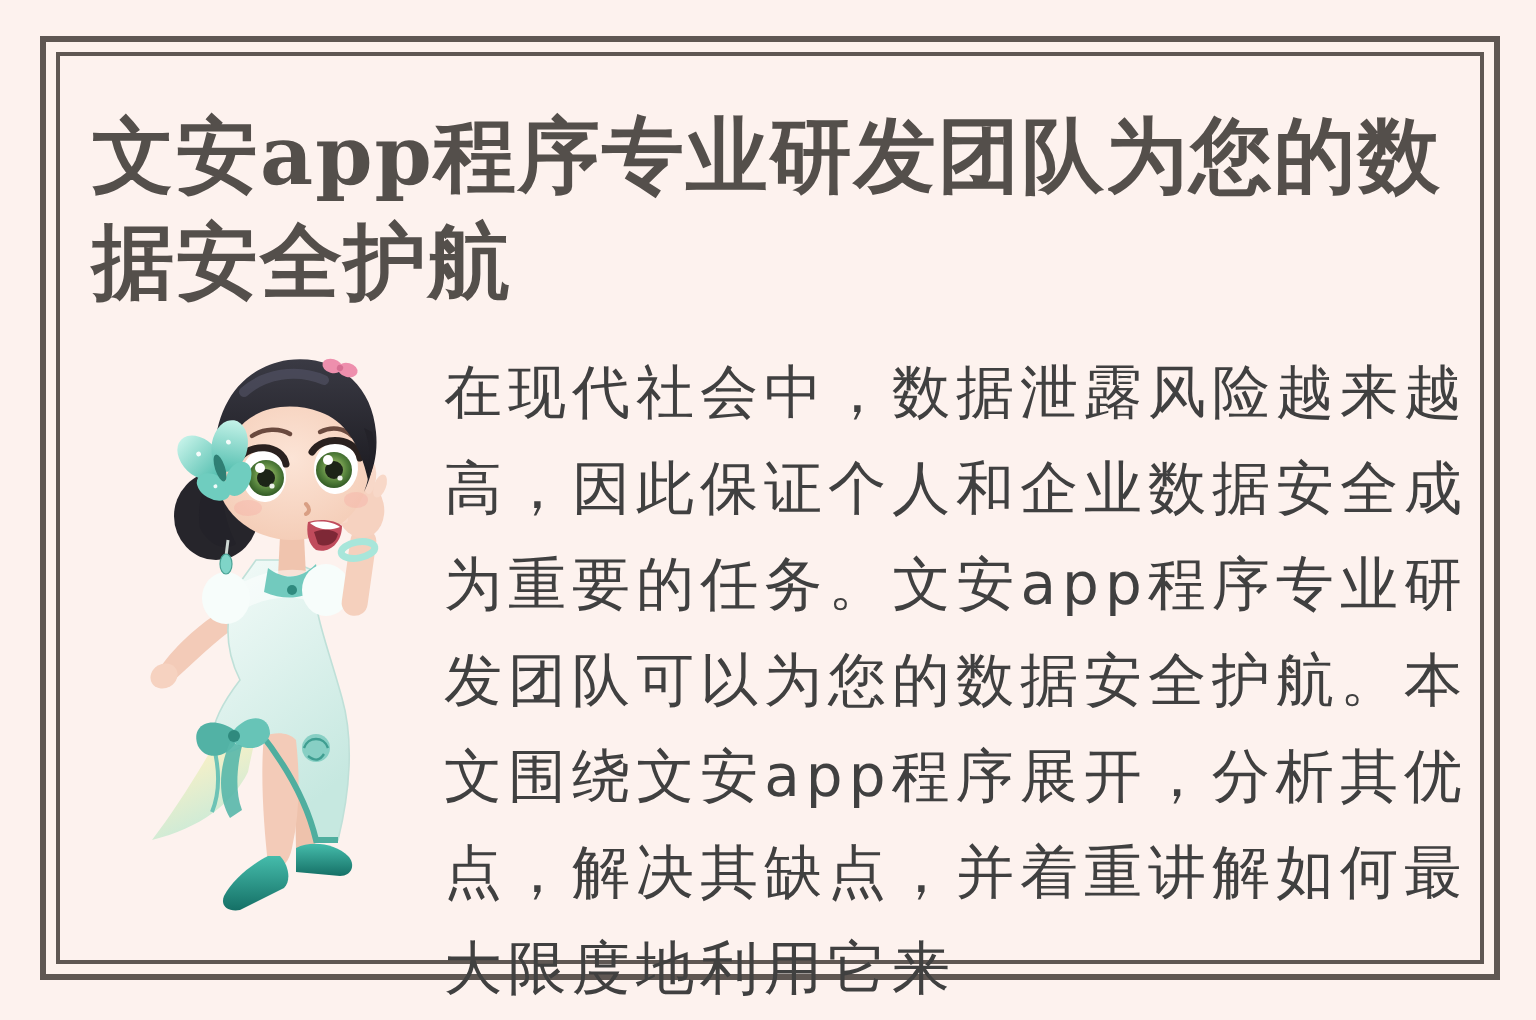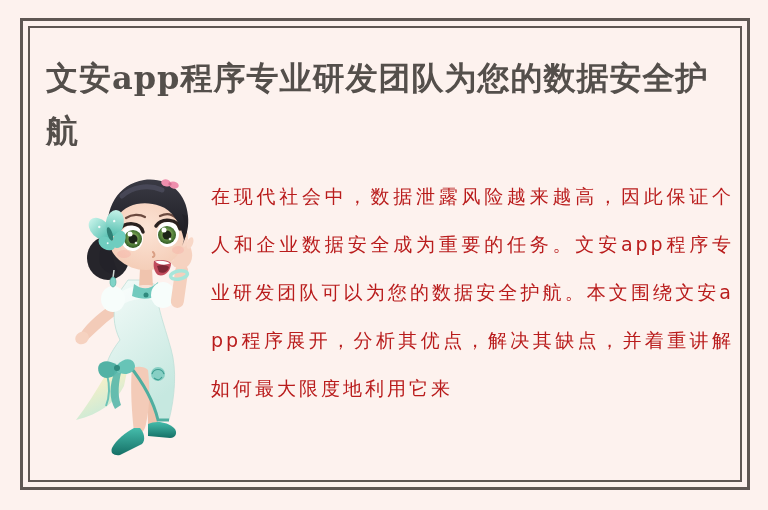--- a/index.html
+++ b/index.html
@@ -34,7 +34,7 @@
     padding-right: 8px;
     font-family: "DejaVu Serif", "Liberation Serif", serif;
     font-weight: 700;
-    font-size: 32px;
+    font-size: 41px;
     line-height: 53px;
     letter-spacing: 1px;
     color: #544f4b;

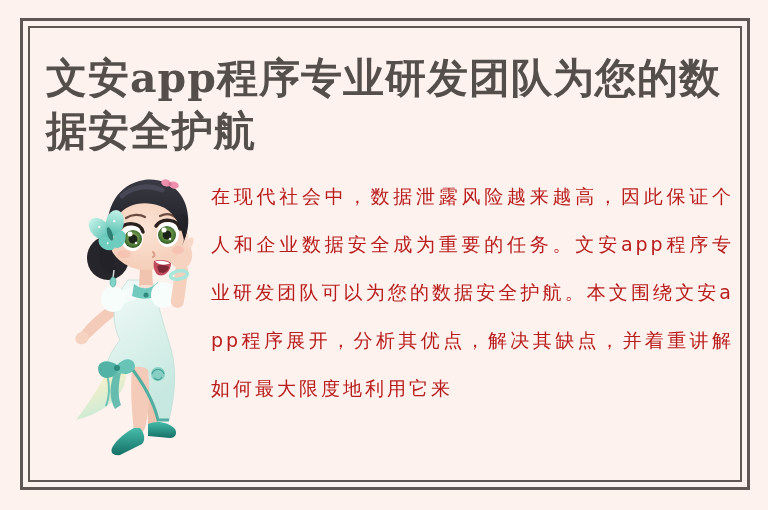--- a/index.html
+++ b/index.html
@@ -51,11 +51,11 @@
   .figure svg { display: block; margin-left: 4px; }
   .article-text {
     flex: 1 1 auto;
-    margin: 4px 0 0 1px;
-    font-size: 19px;
+    margin: 4px 0 0 12px;
+    font-size: 29px;
     line-height: 48px;
     letter-spacing: 3px;
-    color: #b91c1c;
+    color: #404040;
     text-align: justify;
     line-break: anywhere;
     overflow-wrap: anywhere;

